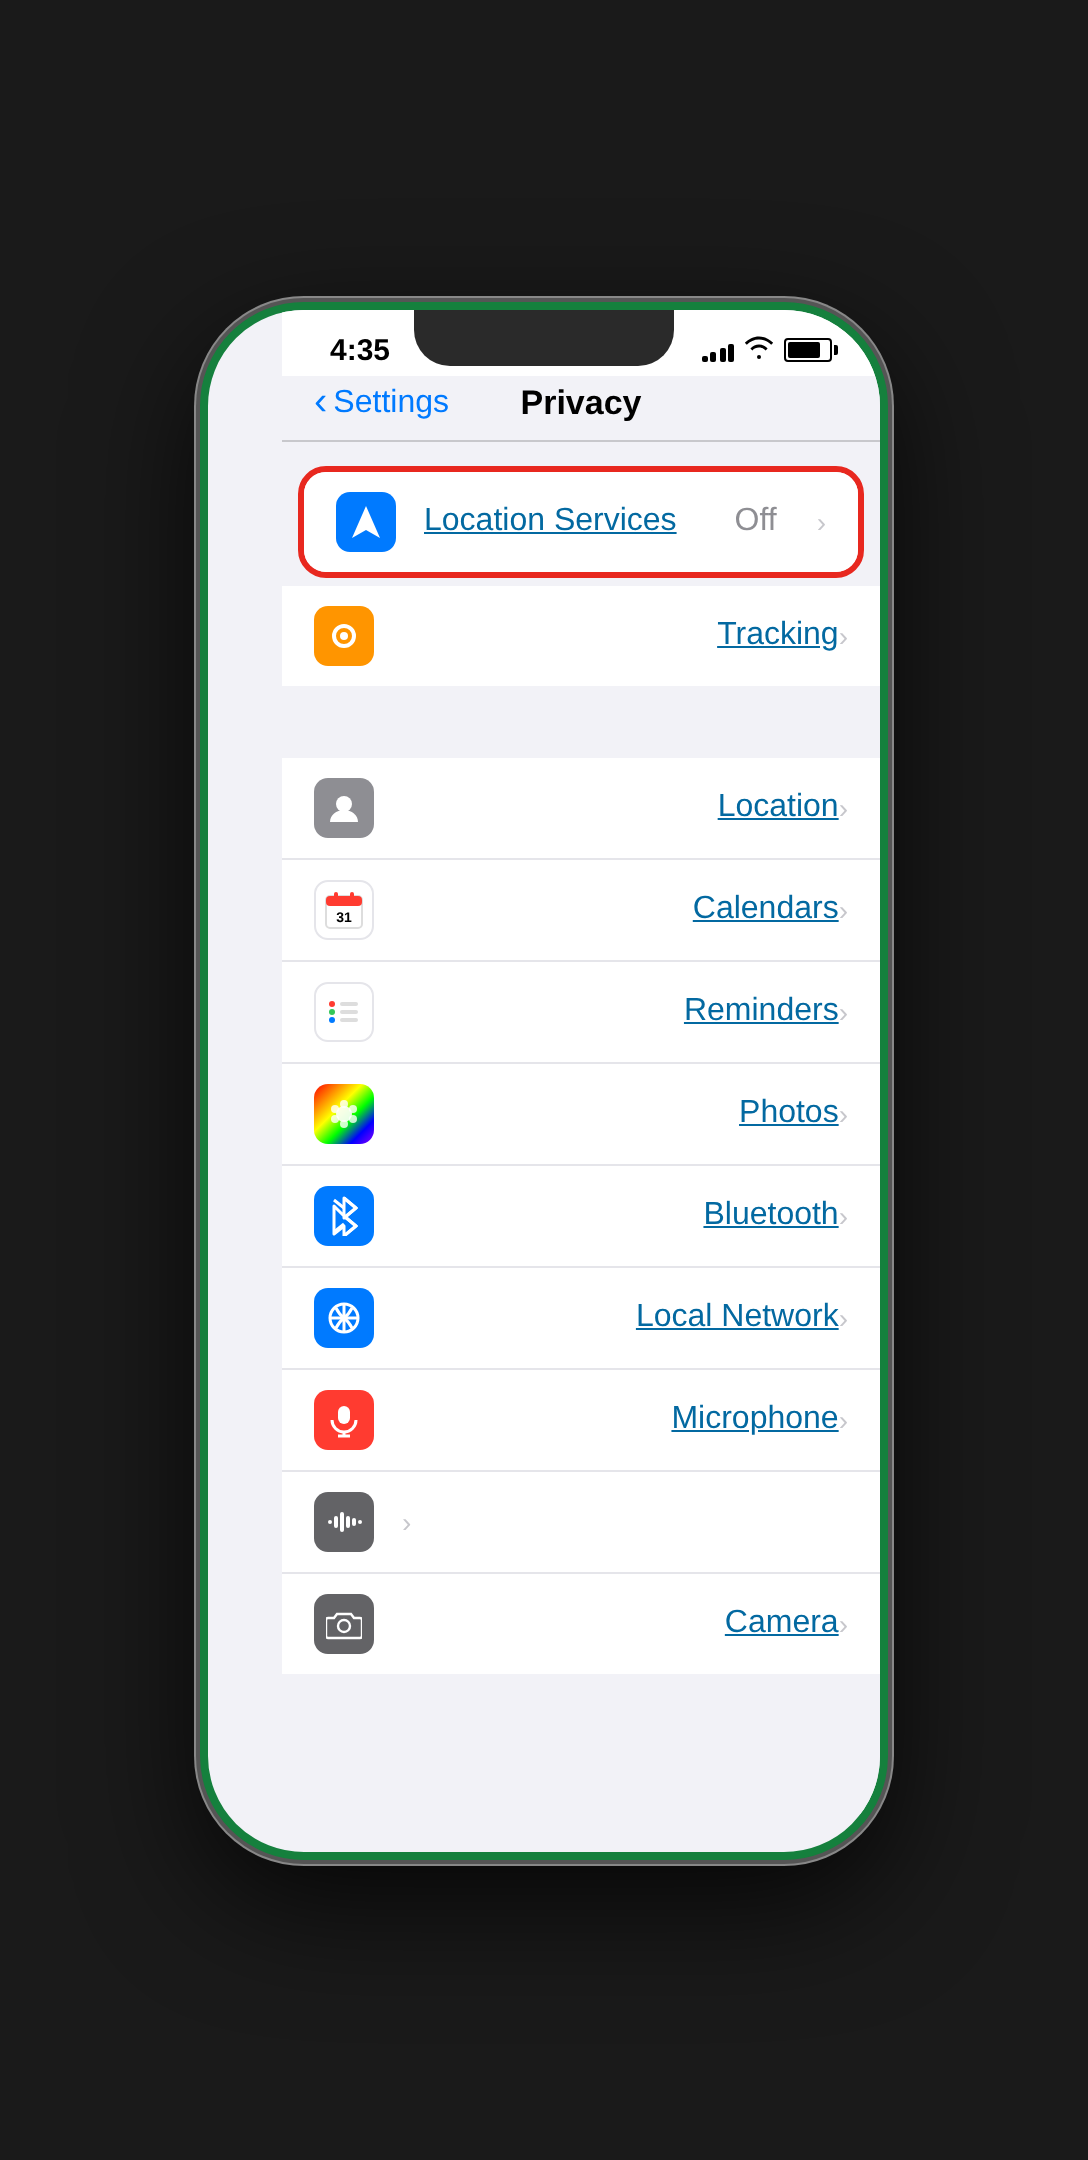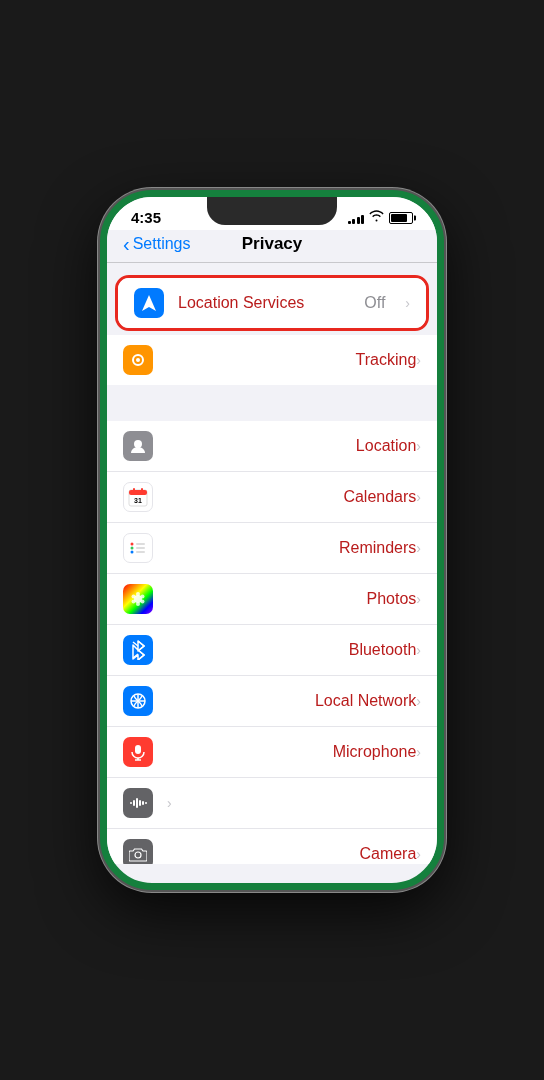--- a/index.html
+++ b/index.html
@@ -15,16 +15,17 @@
 
     .phone-frame {
       width: 344px;
-      height: 700px;
+      height: 779px;
       background: #f2f2f7;
       border-radius: 52px;
-      border: 7px solid #15803d;
+      border: 4px solid #15803d;
       box-shadow:
         0 0 0 2px #555,
         0 0 0 3px #888,
         0 20px 60px rgba(0,0,0,0.8);
       position: relative;
       overflow: hidden;
+      padding-left: 37px;
     }
 
     

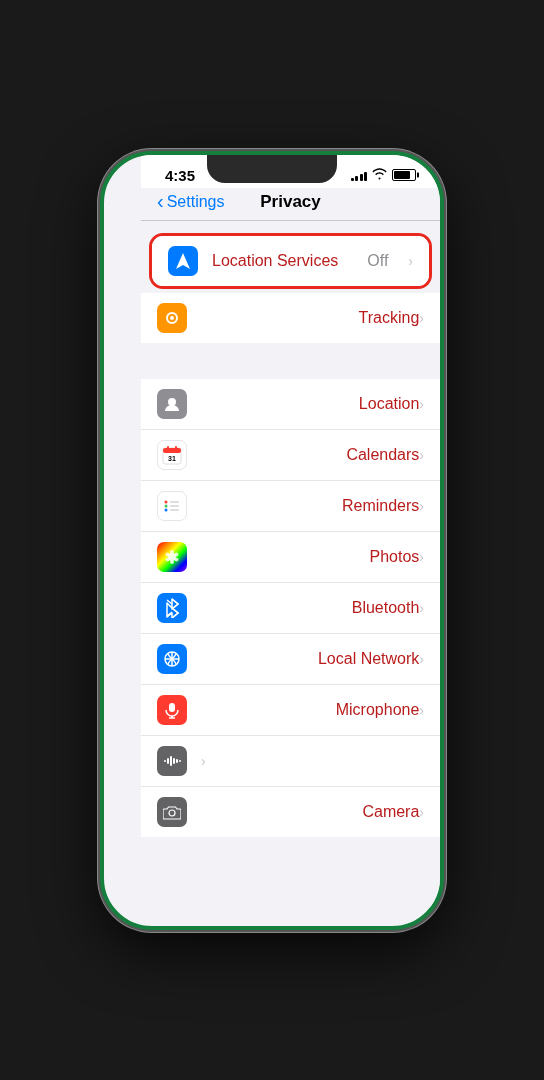--- a/index.html
+++ b/index.html
@@ -201,7 +201,8 @@
     .item-label {
       flex: 1;
       font-size: 16px;
-      color: #b91c1c;
+      color: #0369a1;
+      text-decoration: underline;
     }
 
     .item-value {

